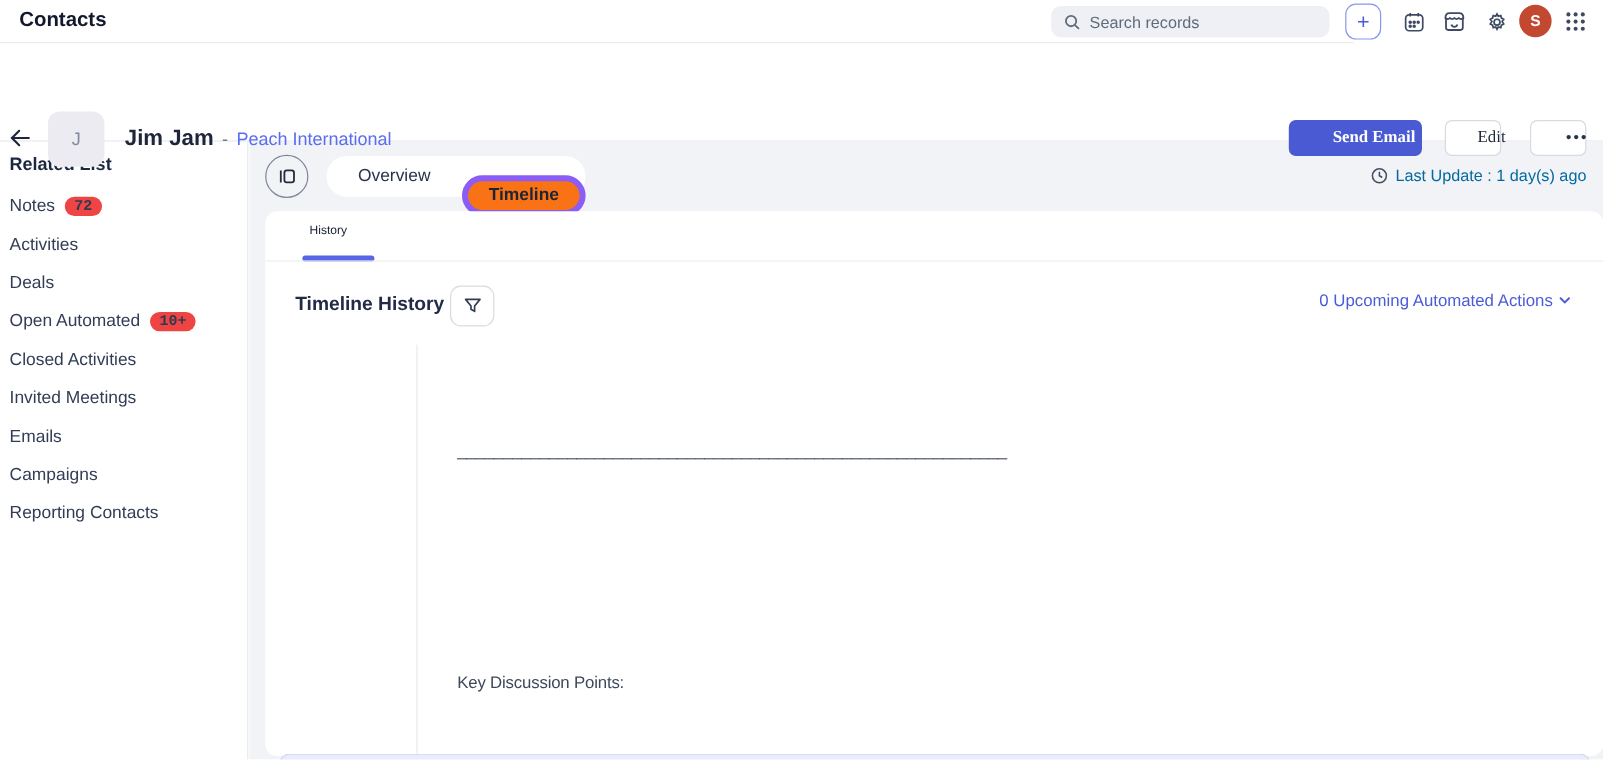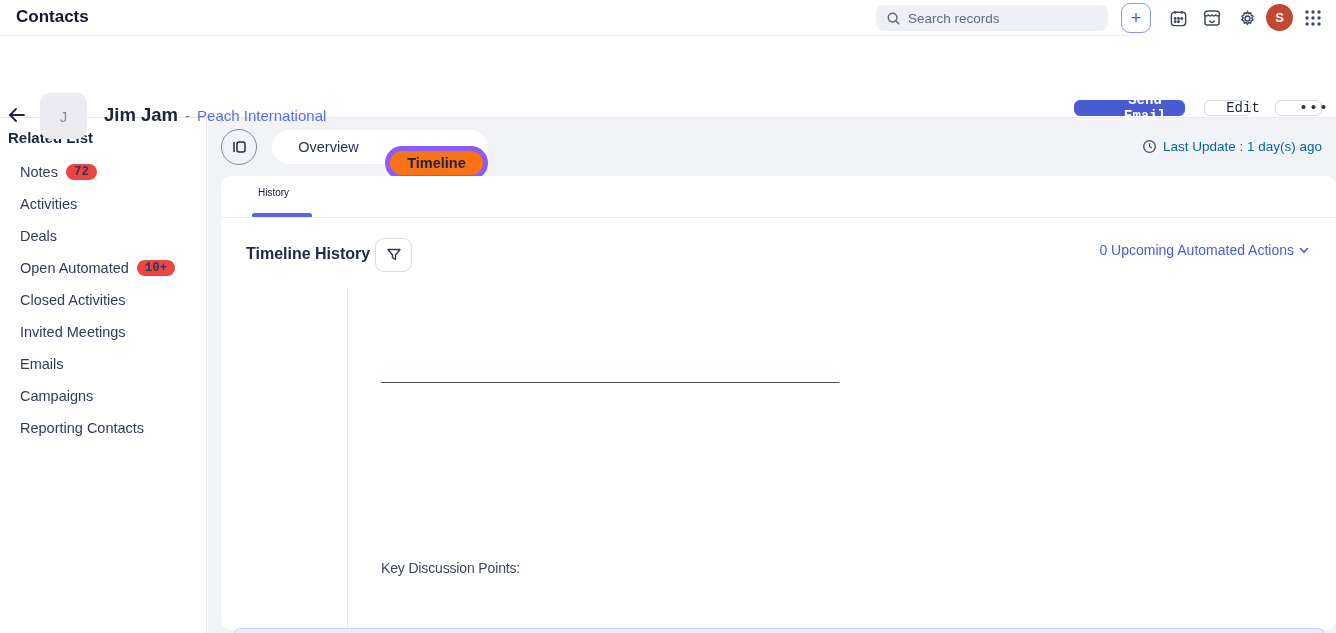--- a/index.html
+++ b/index.html
@@ -25,7 +25,7 @@
   .rec-name { font-size:18.5px; font-weight:700; color:#20263a; }
   .rec-sep { font-size:15px; color:#6b7280; }
   .rec-company { font-size:15px; color:#5b6cf2; cursor:pointer; }
-  .btn { height:16px; border-radius:6px; font-size:14px; font-family:Liberation Mono, monospace; cursor:pointer; display:flex; align-items:center; justify-content:center;padding-left:31px; }
+  .btn { height:30px; border-radius:6px; font-size:14px; font-family:Liberation Serif, serif; cursor:pointer; display:flex; align-items:center; justify-content:center;padding-left:31px; }
   .btn-primary { left:1074px; top:64px; width:111px; background:#4a5ad3; border:1px solid #4a5ad3; color:#fff; font-weight:700; }
   .btn-plain { background:#fff; border:1px solid #d7dae1; color:#1f2937; }
   .btn-edit { left:1204px; top:64px; width:47px; }

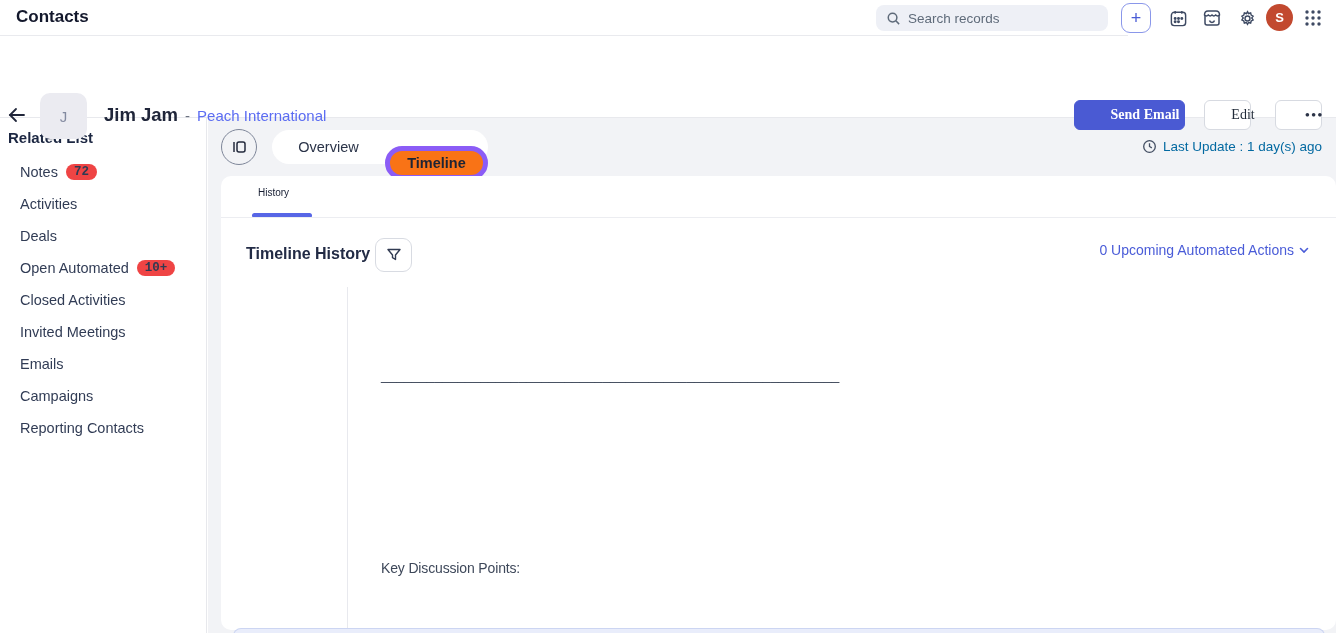--- a/index.html
+++ b/index.html
@@ -35,7 +35,7 @@
   .sidebar { left:0; top:118px; width:207px; height:515px; background:#fff; border-right:1px solid #e7e8ec; z-index:3; }
   .sb-title { margin:11px 0 0 8px; font-size:15px; font-weight:700; color:#1c2742; }
   .sb-list { margin-top:10px; }
-  .sb-item { padding:7px 20px; font-size:14.5px; color:#313c55; display:flex; align-items:center; gap:8px; height:32px; cursor:pointer; }
+  .sb-item { padding:7px 8px; font-size:14.5px; color:#313c55; display:flex; align-items:center; gap:8px; height:32px; cursor:pointer; }
   .sb-badge { background:#ef4444; border-radius:9px; padding:1px 8px; font-size:12.5px; font-weight:700; color:#2f3a52;font-family:Liberation Mono, monospace; }
 
   

